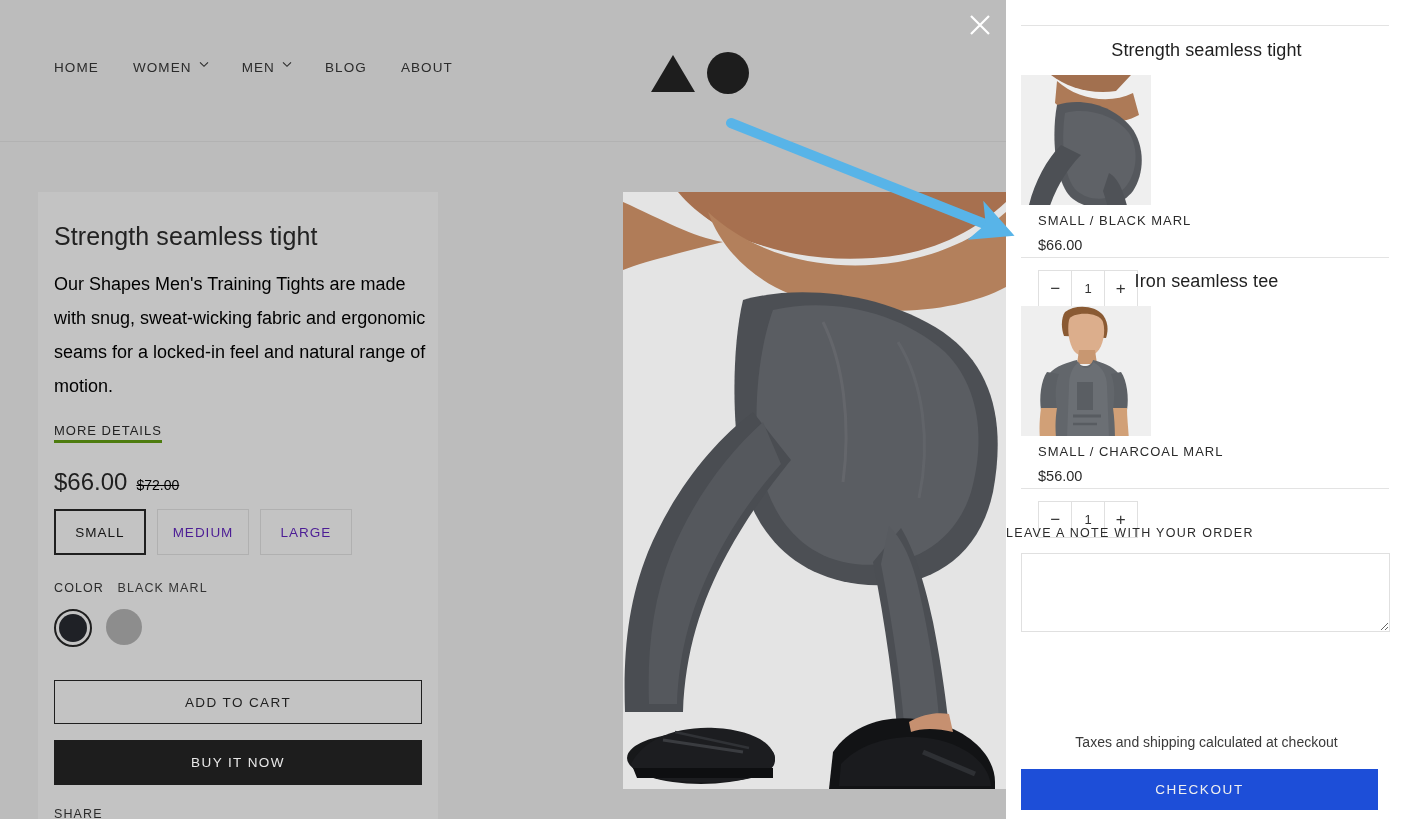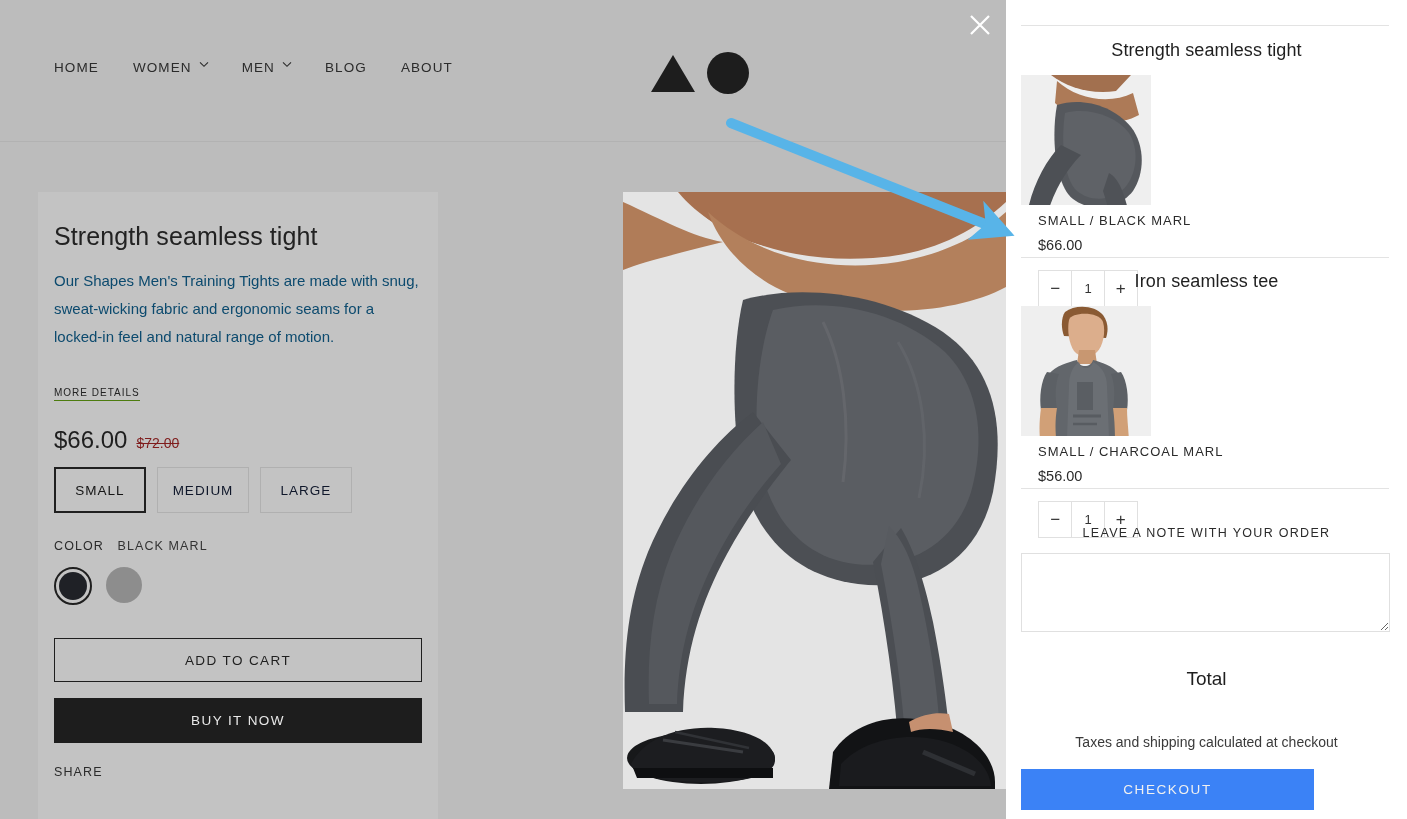--- a/index.html
+++ b/index.html
@@ -68,7 +68,7 @@
     margin-top: 14px; margin-left: 0px;
   }
   .p-desc {
-    font-size: 15px; line-height: 28px; color: #0c4a6e;
+    font-size: 18px; line-height: 34px; color: #000000;
     margin-top: 16px; width: 372px;
   }
   .more-details {

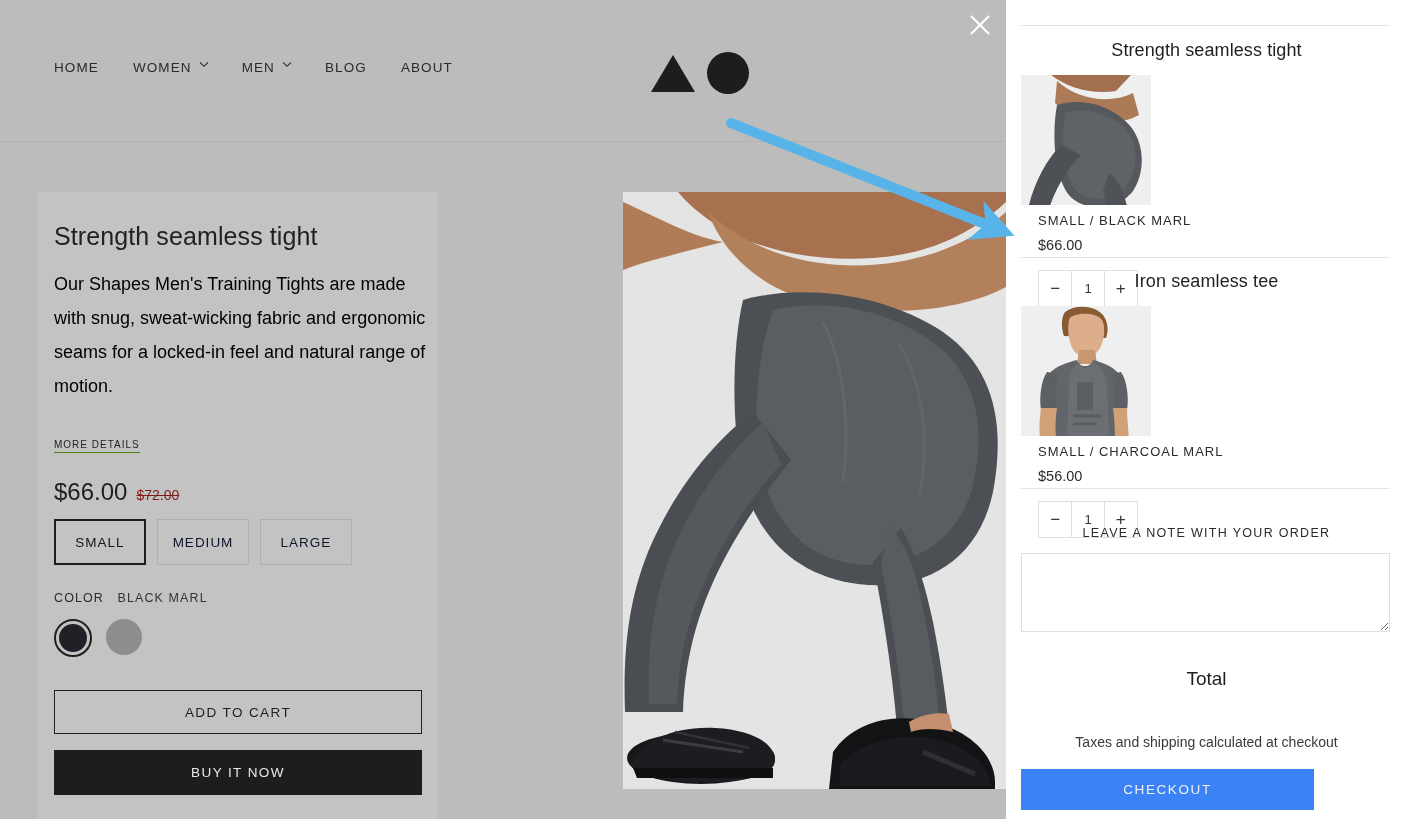--- a/index.html
+++ b/index.html
@@ -72,9 +72,9 @@
     margin-top: 16px; width: 372px;
   }
   .more-details {
-    display: inline-block; margin-top: 36px;
-    font-size: 10px; letter-spacing: 1.0px; color: #222;
-    text-transform: uppercase; border-bottom: 1px solid #4d7c0f;
+    display: inline-block; margin-top: 20px;
+    font-size: 13px; letter-spacing: 1.0px; color: #222;
+    text-transform: uppercase; border-bottom: 3px solid #4d7c0f;
     padding-bottom: 2px; cursor: pointer;
   }
   .price-row { margin-top: 25px; display: flex; align-items: baseline; gap: 9px; }

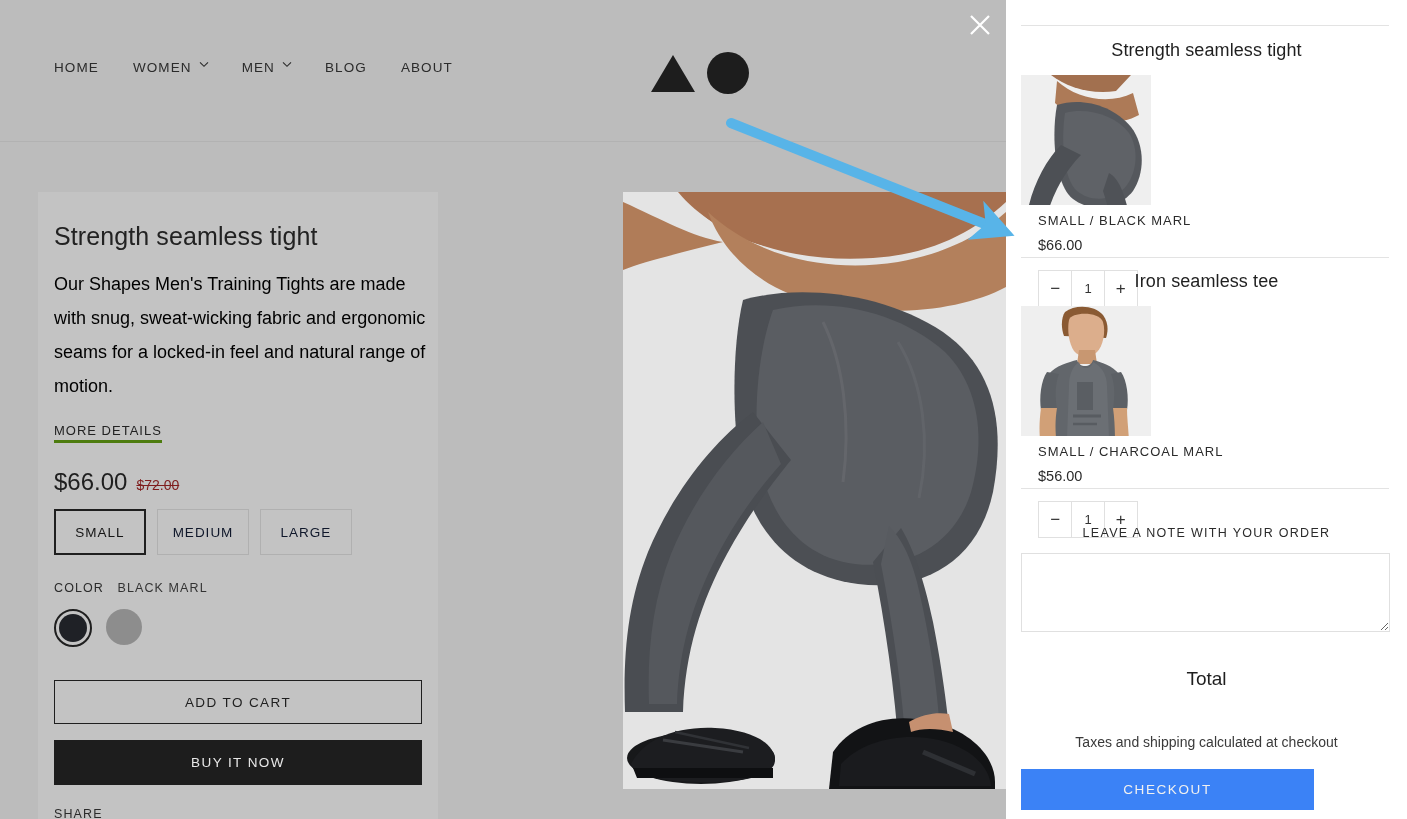--- a/index.html
+++ b/index.html
@@ -79,7 +79,7 @@
   }
   .price-row { margin-top: 25px; display: flex; align-items: baseline; gap: 9px; }
   .price-now { font-size: 24px; color: #1f1f1f; }
-  .price-was { font-size: 14px; color: #7f1d1d; text-decoration: line-through; }
+  .price-was { font-size: 14px; color: #000000; text-decoration: line-through; }
 
   .opt-label {
     margin-top: 26px; font-size: 12.5px; letter-spacing: 1.1px;

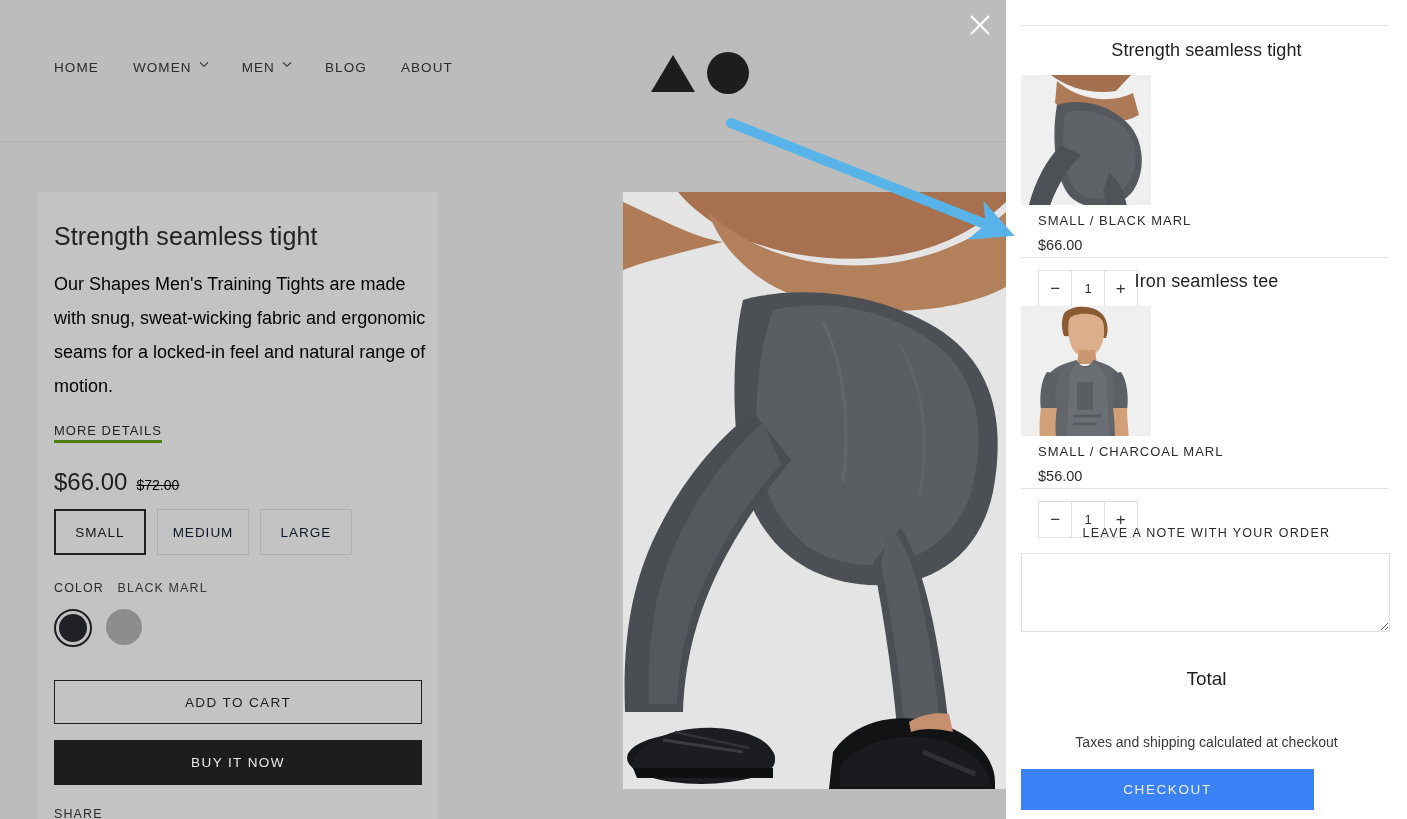--- a/index.html
+++ b/index.html
@@ -91,7 +91,7 @@
   .size-btn {
     width: 92px; height: 46px; display: flex; align-items: center;
     justify-content: center; font-size: 13.5px; letter-spacing: 1.0px;
-    color: #0f172a; background: transparent; border: 1px solid #b0b0b0;
+    color: #4c1d95; background: transparent; border: 1px solid #b0b0b0;
     text-transform: uppercase; cursor: pointer;
   }
   .size-btn.selected { border: 2px solid #1f1f1f; color: #151515; }

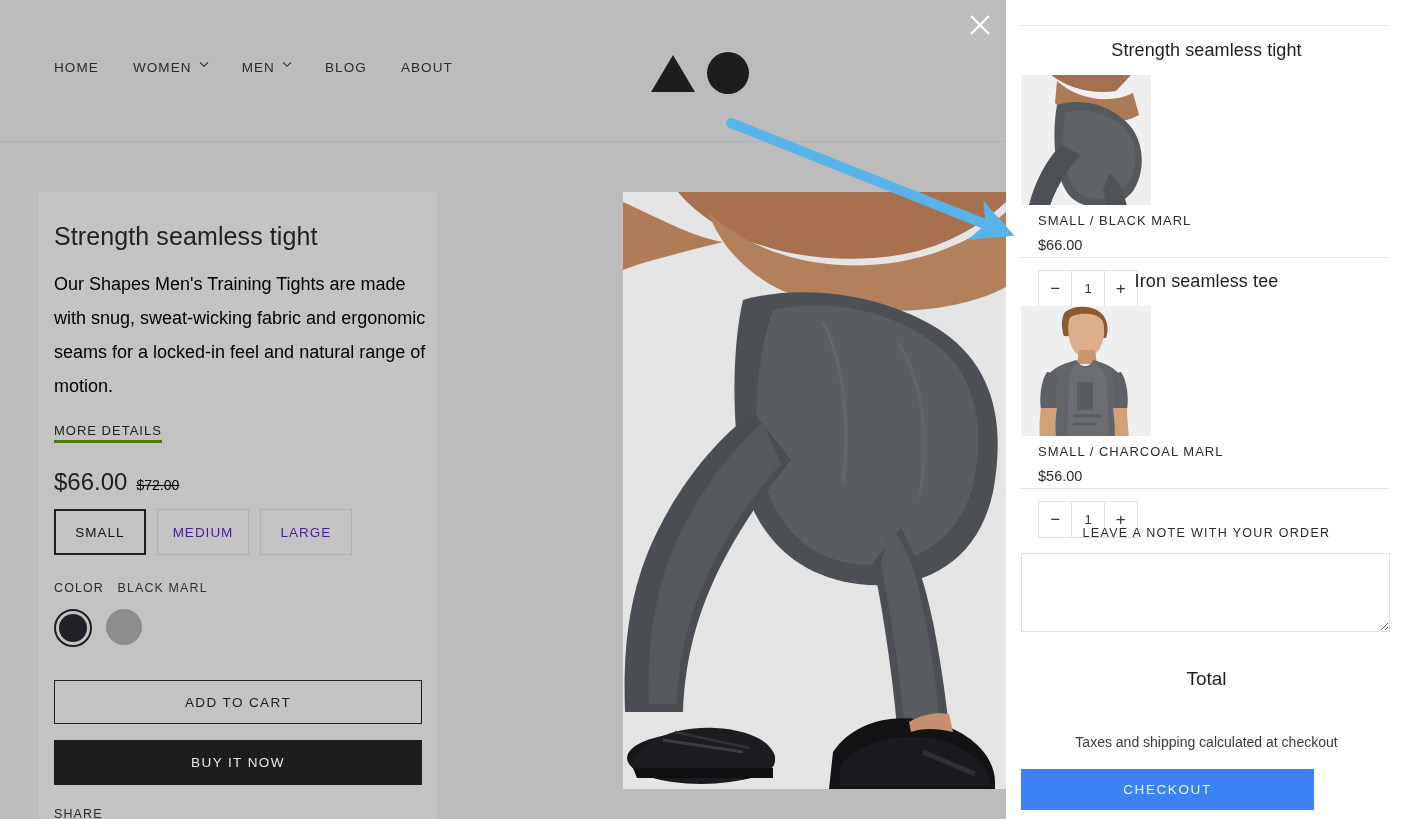--- a/index.html
+++ b/index.html
@@ -182,7 +182,7 @@
   }
 
   .note-label {
-    position: absolute; left: 0; top: 526px; width: 401px; text-align: center;
+    position: absolute; left: 0; top: 526px; width: 401px; text-align: left;
     font-size: 12.5px; letter-spacing: 1.3px; color: #2b2b2b; text-transform: uppercase;
   }
   .note-area {

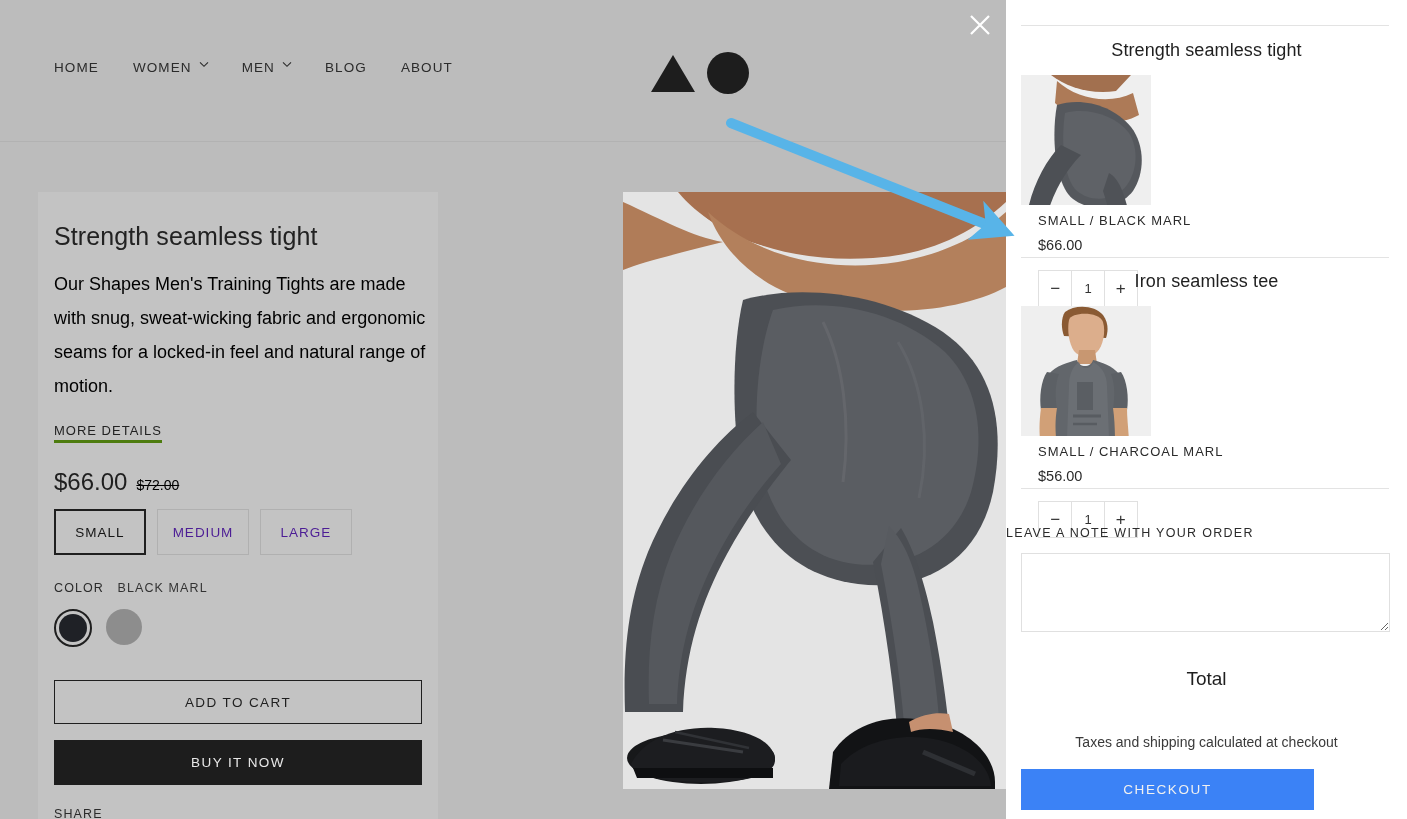--- a/index.html
+++ b/index.html
@@ -423,7 +423,6 @@
 
       <div class="note-label">LEAVE A NOTE WITH YOUR ORDER</div>
 
-      <div class="total-label">Total</div>
       <div class="total-note">Taxes and shipping calculated at checkout</div>
     </div>
   </div>

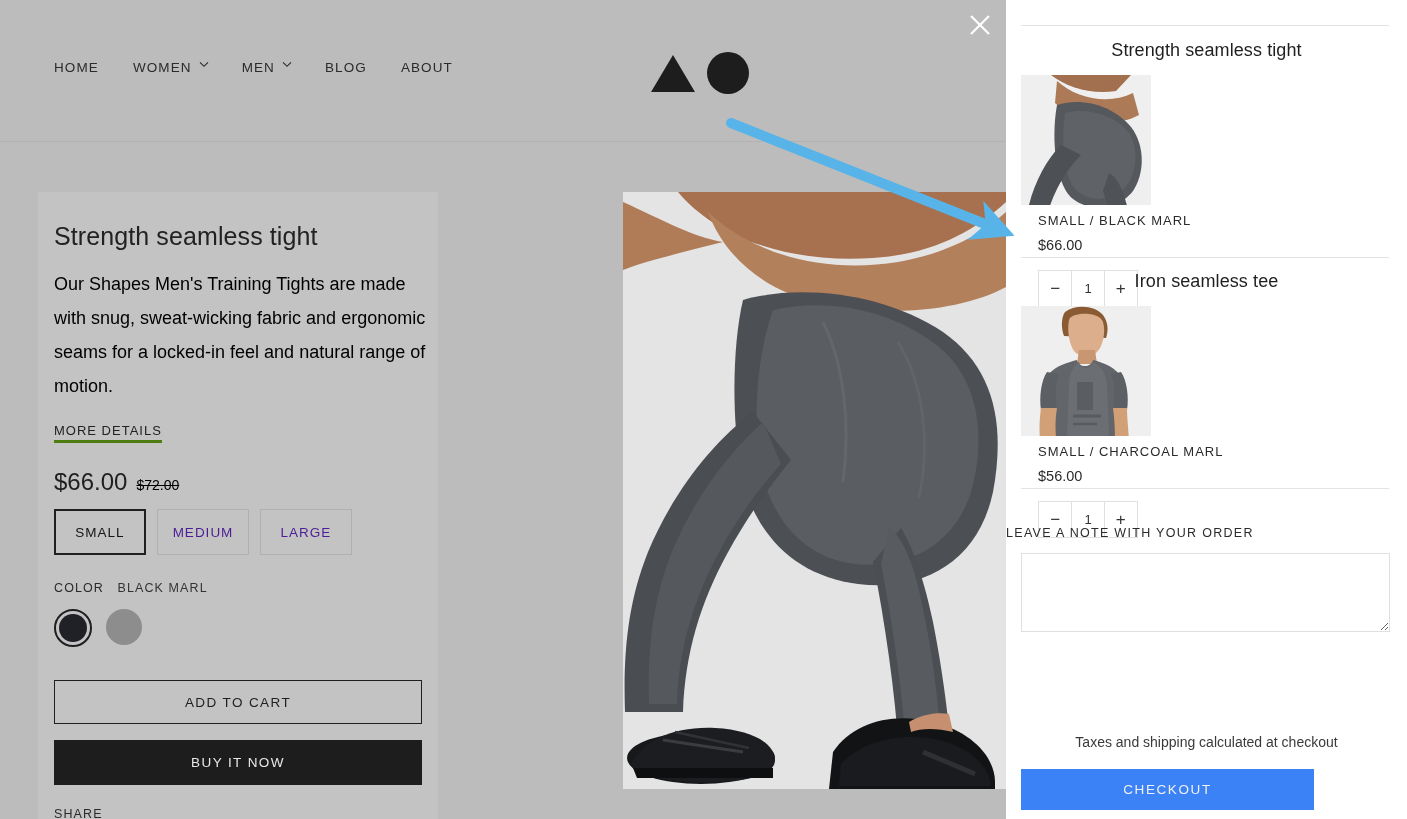--- a/index.html
+++ b/index.html
@@ -205,8 +205,8 @@
     font-size: 14px; color: #3a3a3a;
   }
   .checkout-btn {
-    position: absolute; left: 1021px; top: 769px; width: 293px; height: 41px;
-    background: #3b82f6; border: none; color: #f0f0f0; font-size: 13.5px;
+    position: absolute; left: 1021px; top: 769px; width: 357px; height: 41px;
+    background: #1d4ed8; border: none; color: #f0f0f0; font-size: 13.5px;
     letter-spacing: 1.6px; text-transform: uppercase; cursor: pointer;
     display: flex; align-items: center; justify-content: center;
     font-family: "Liberation Sans", sans-serif;

